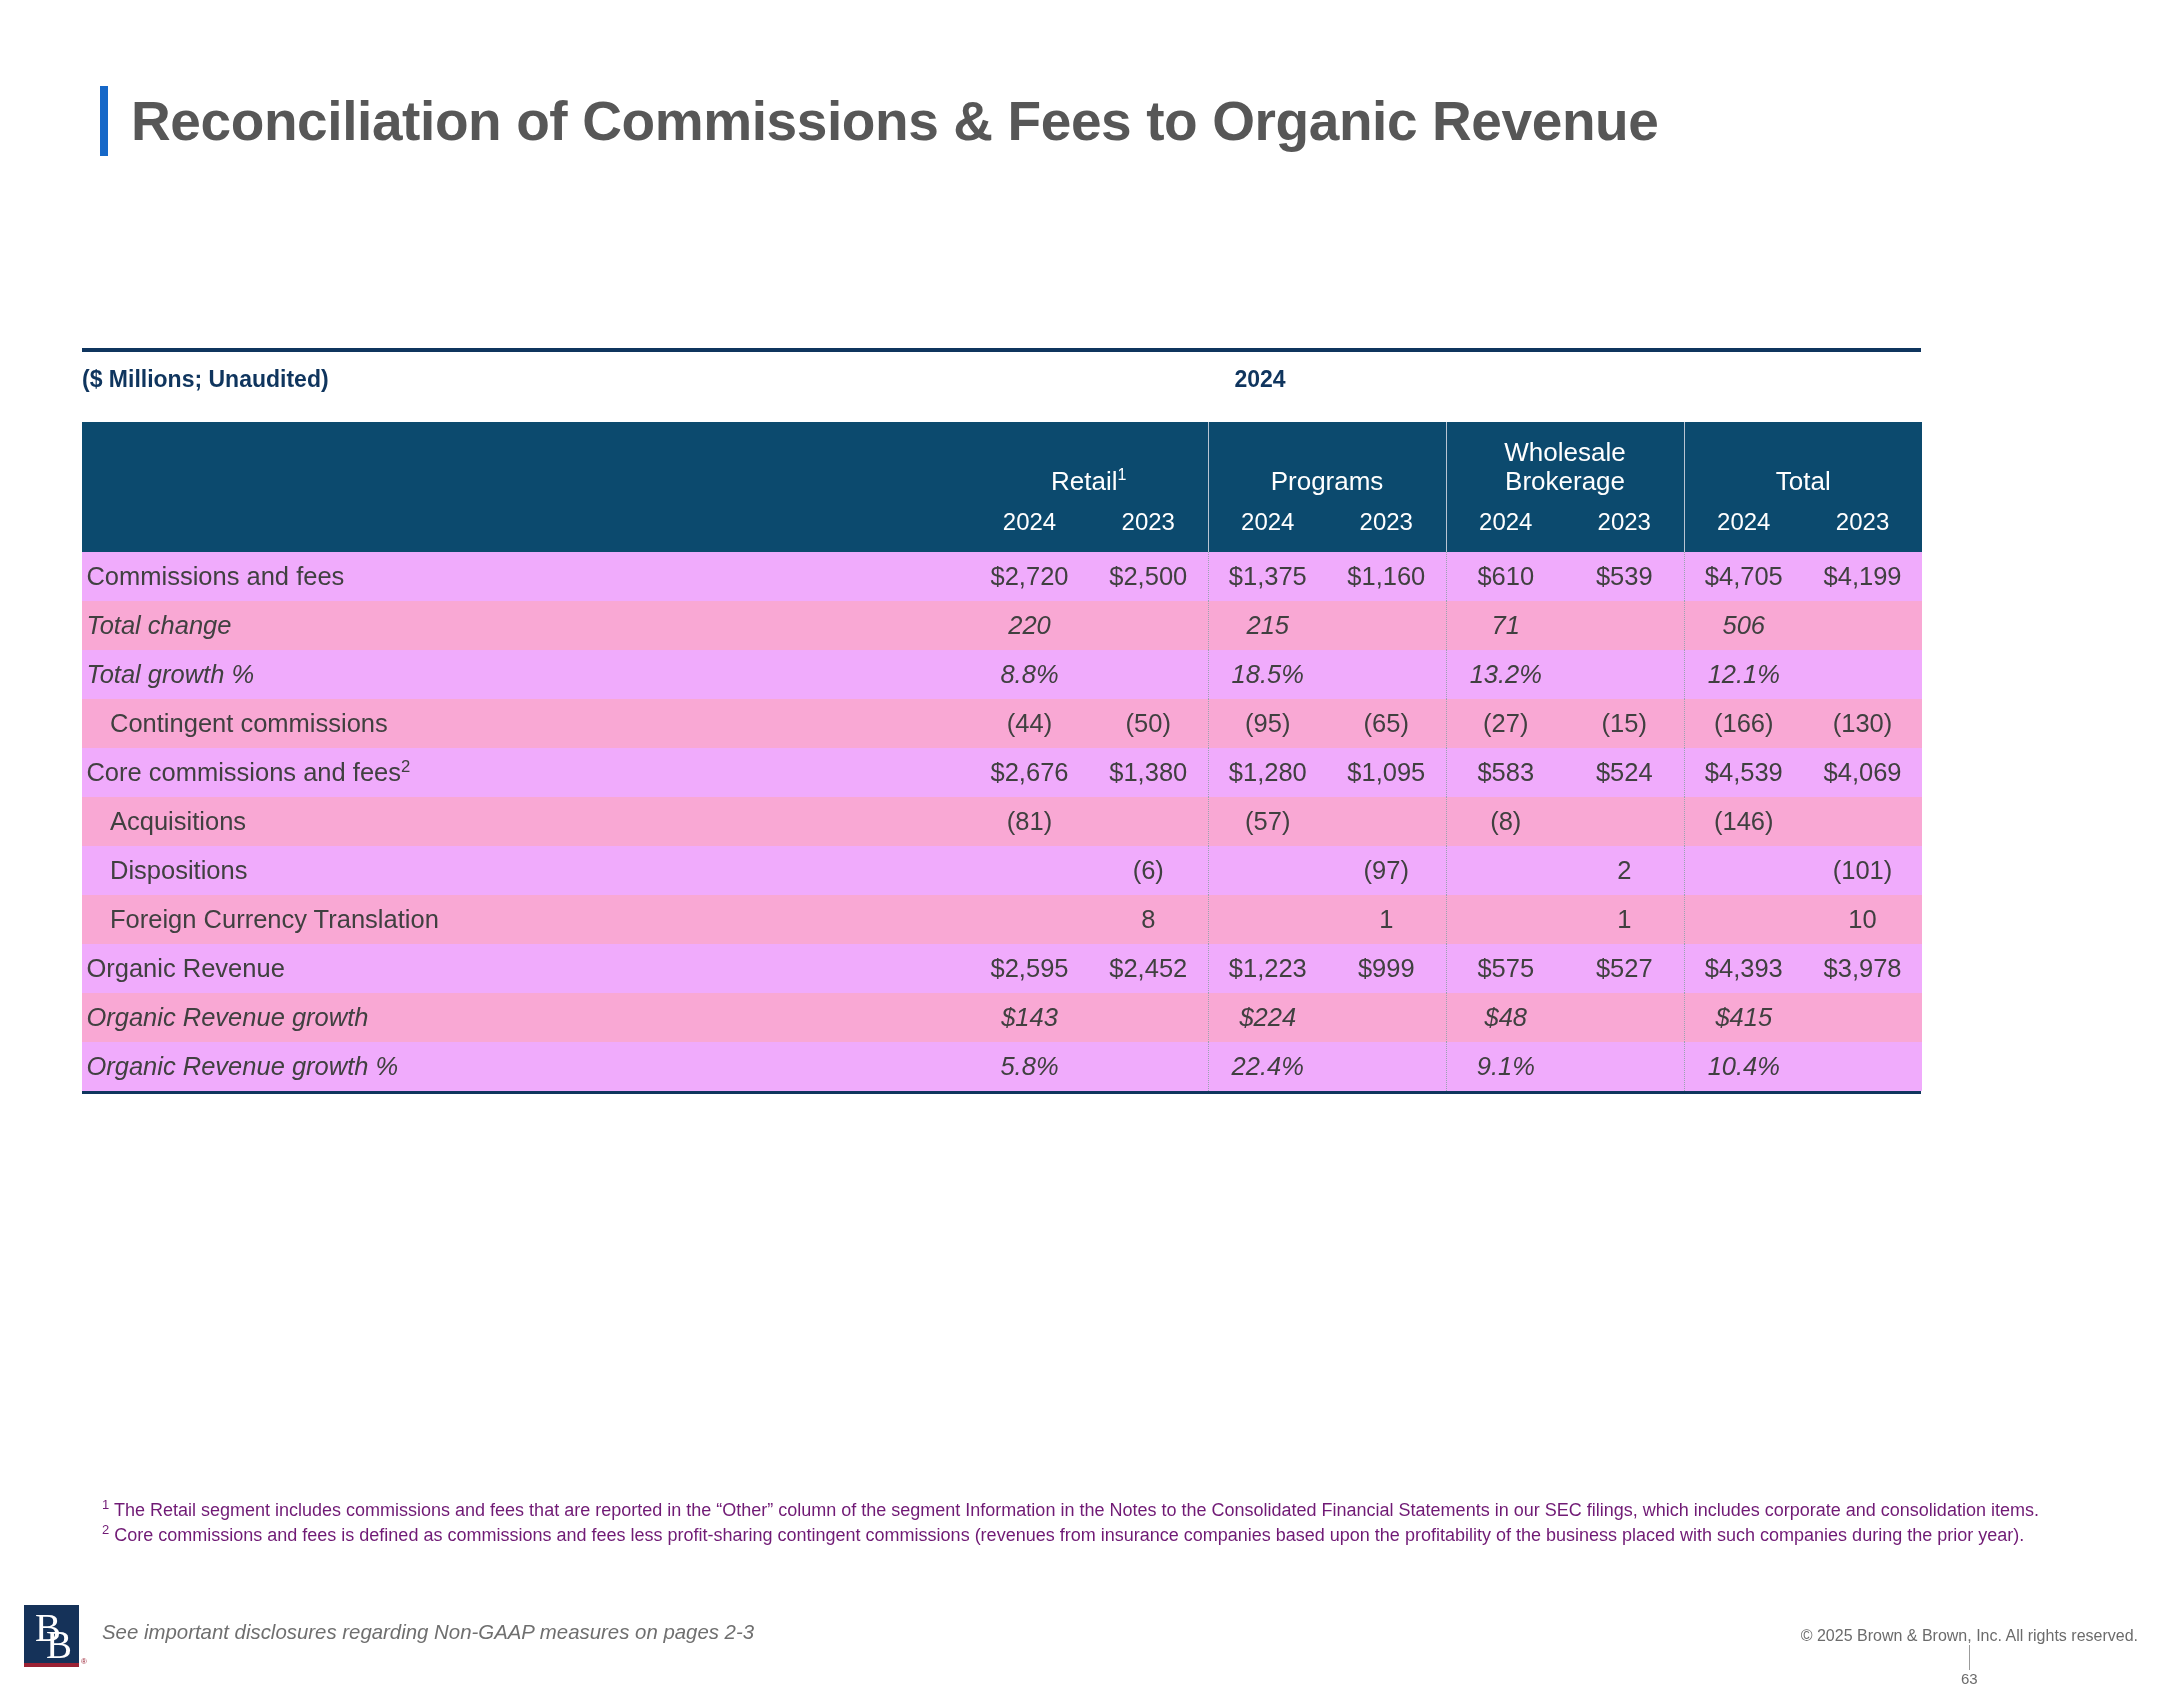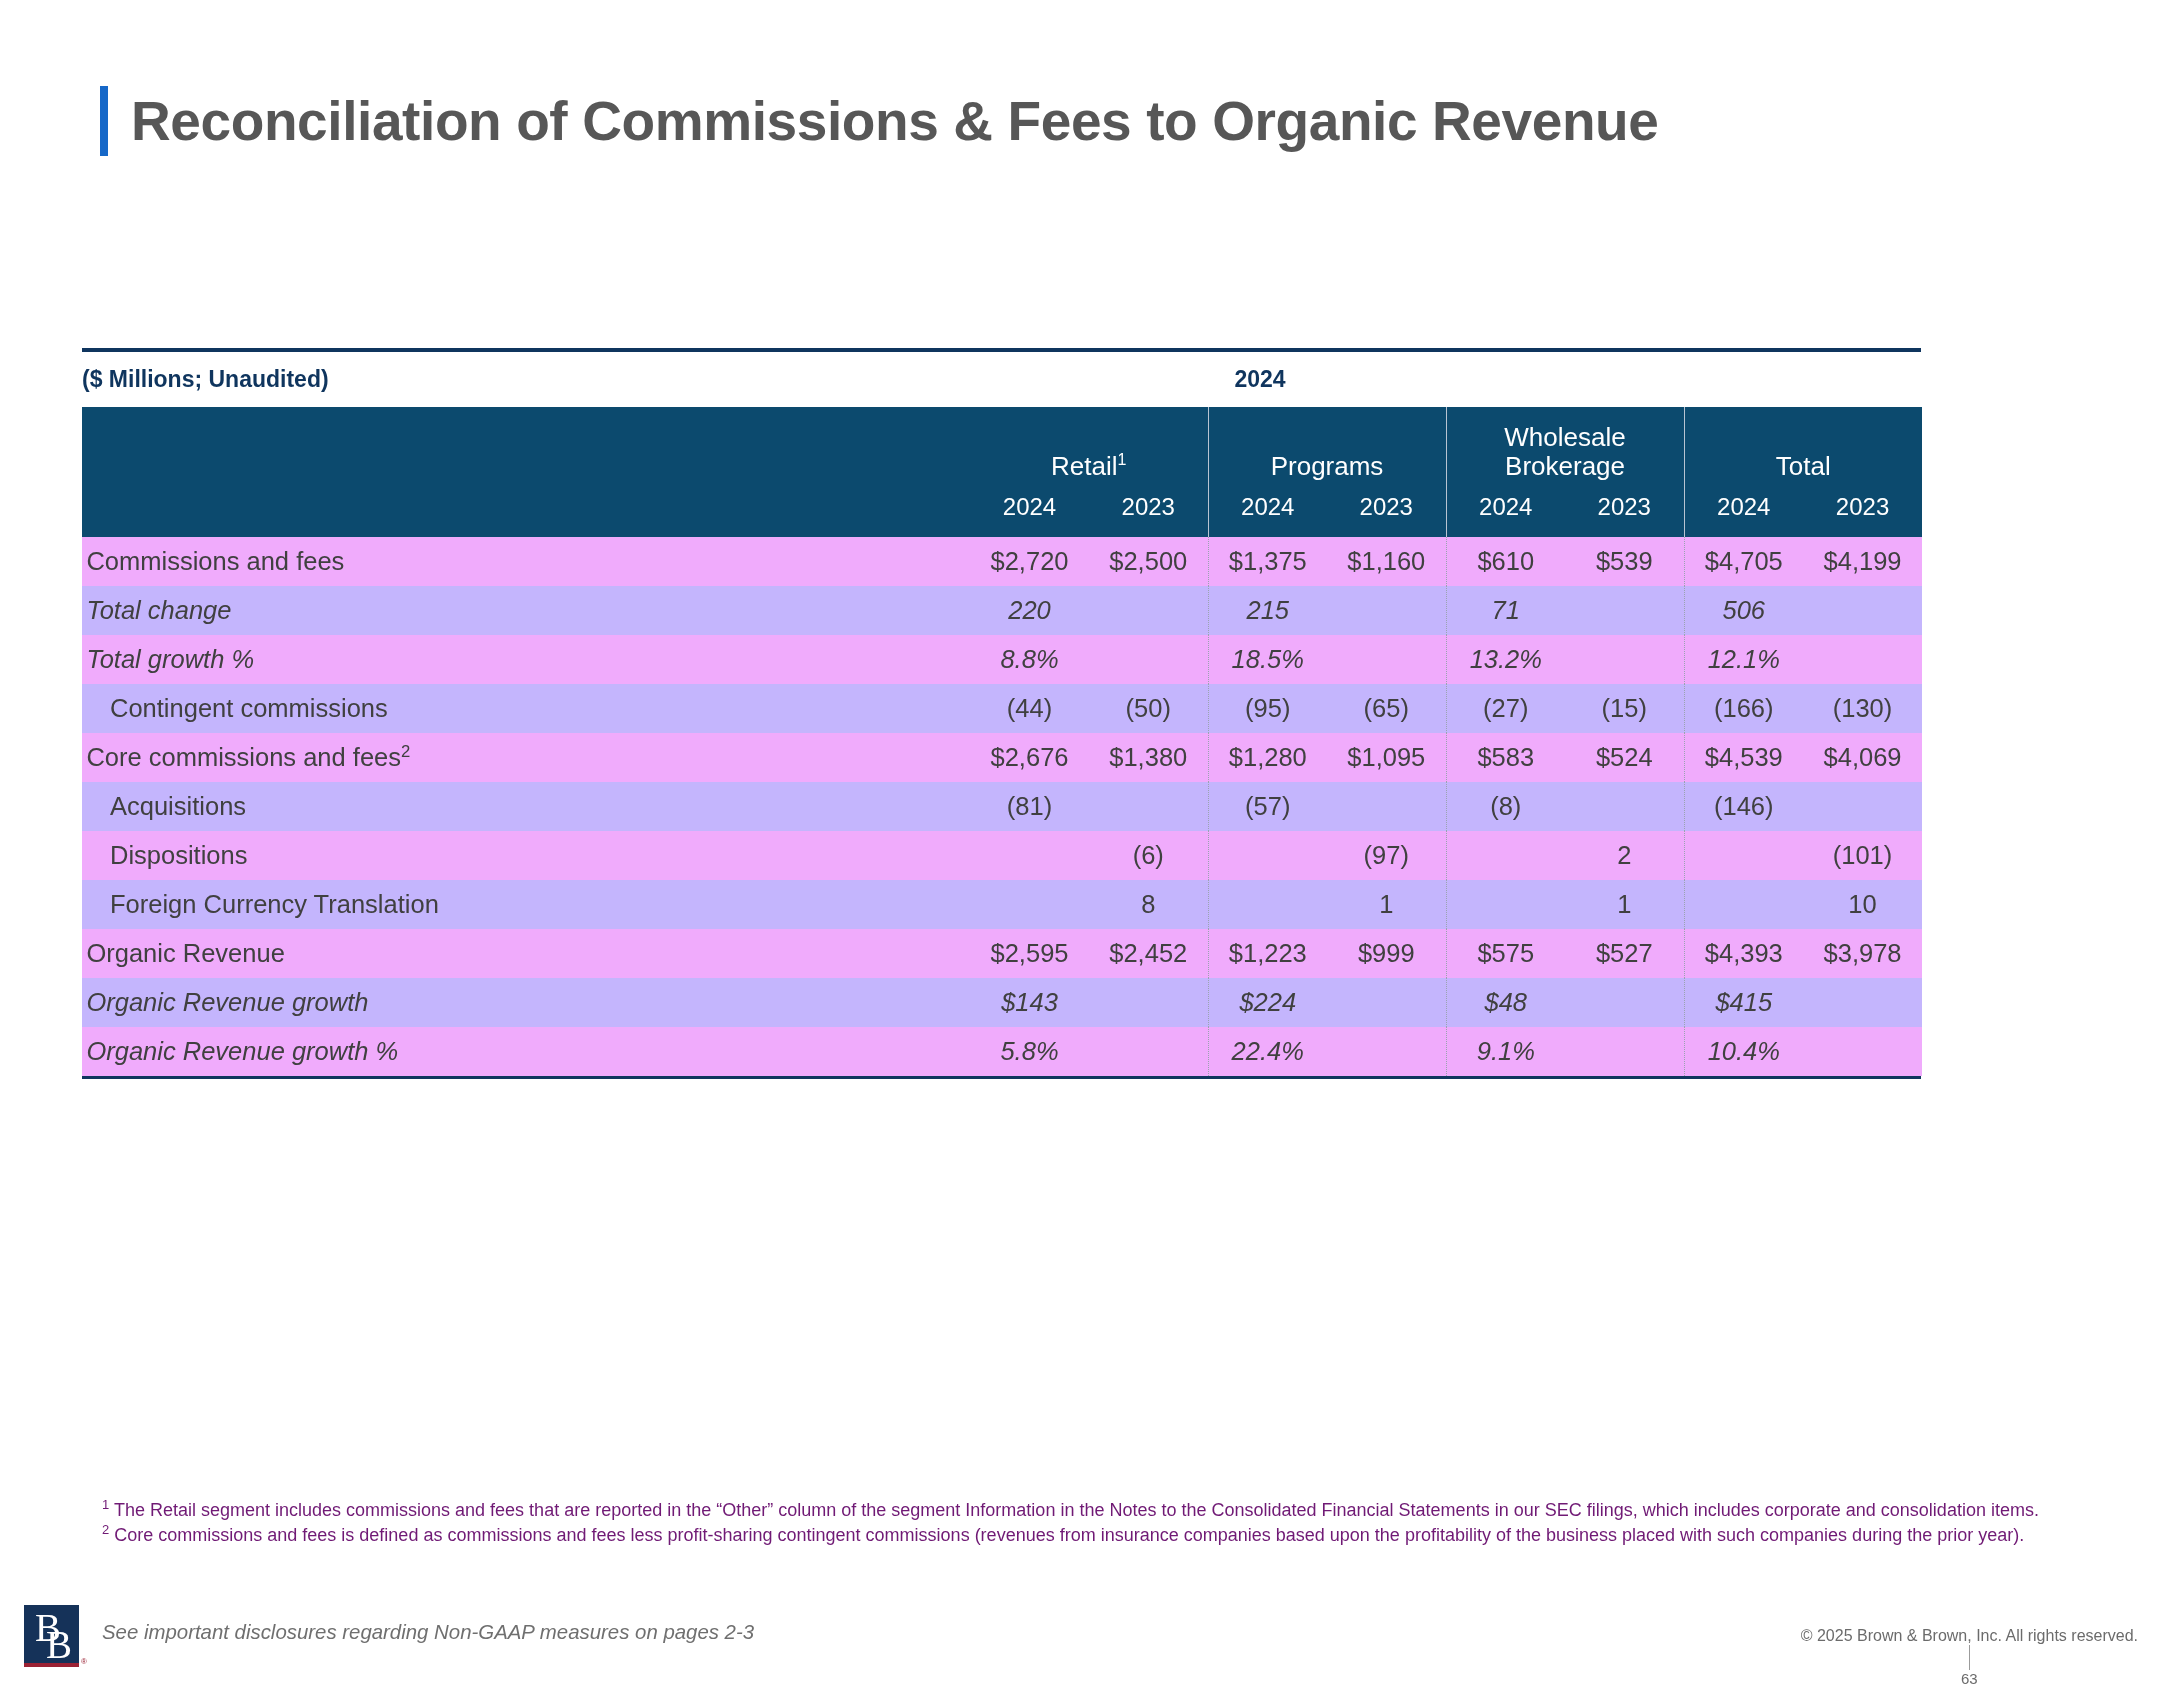--- a/index.html
+++ b/index.html
@@ -59,7 +59,7 @@
   }
 
   .caption-row {
-    height: 55px;
+    height: 70px;
     position: relative;
   }
   .caption-left {

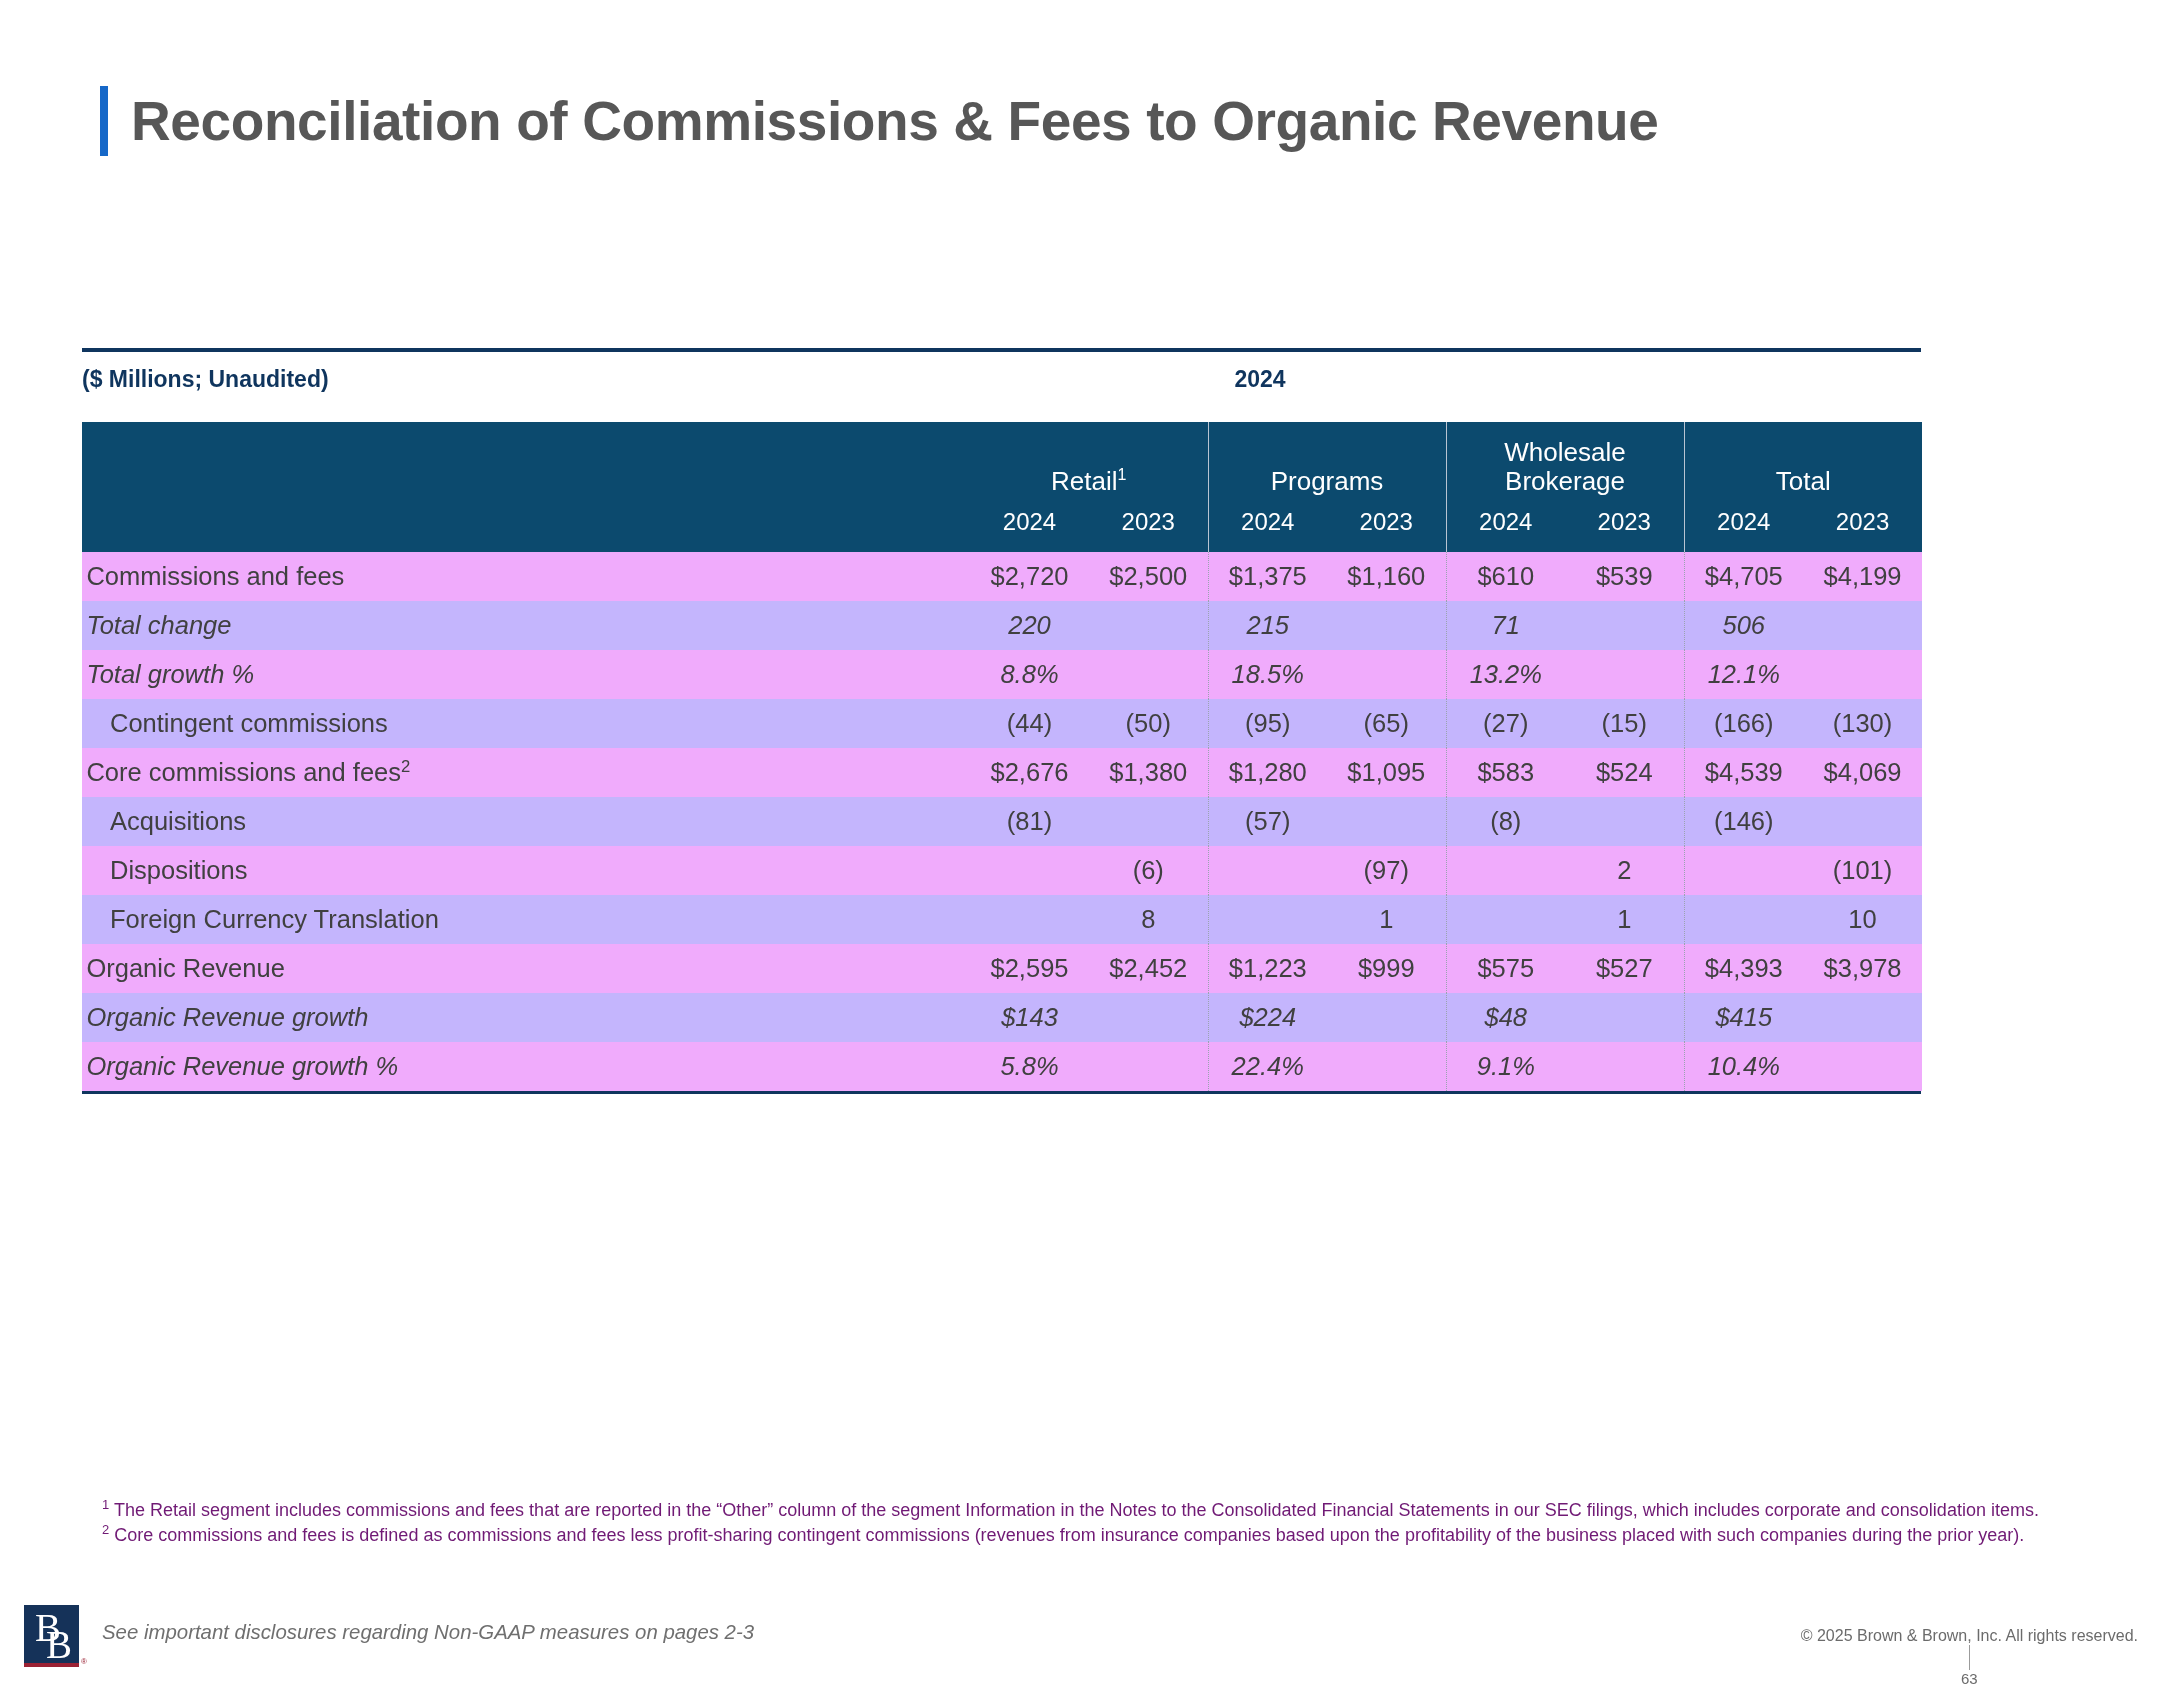--- a/index.html
+++ b/index.html
@@ -126,7 +126,7 @@
     vertical-align: middle;
   }
   tbody tr.shade td { background: #f0abfc; }
-  tbody tr.plain td { background: #c4b5fd; }
+  tbody tr.plain td { background: #f9a8d4; }
 
   td.label {
     text-align: left;

